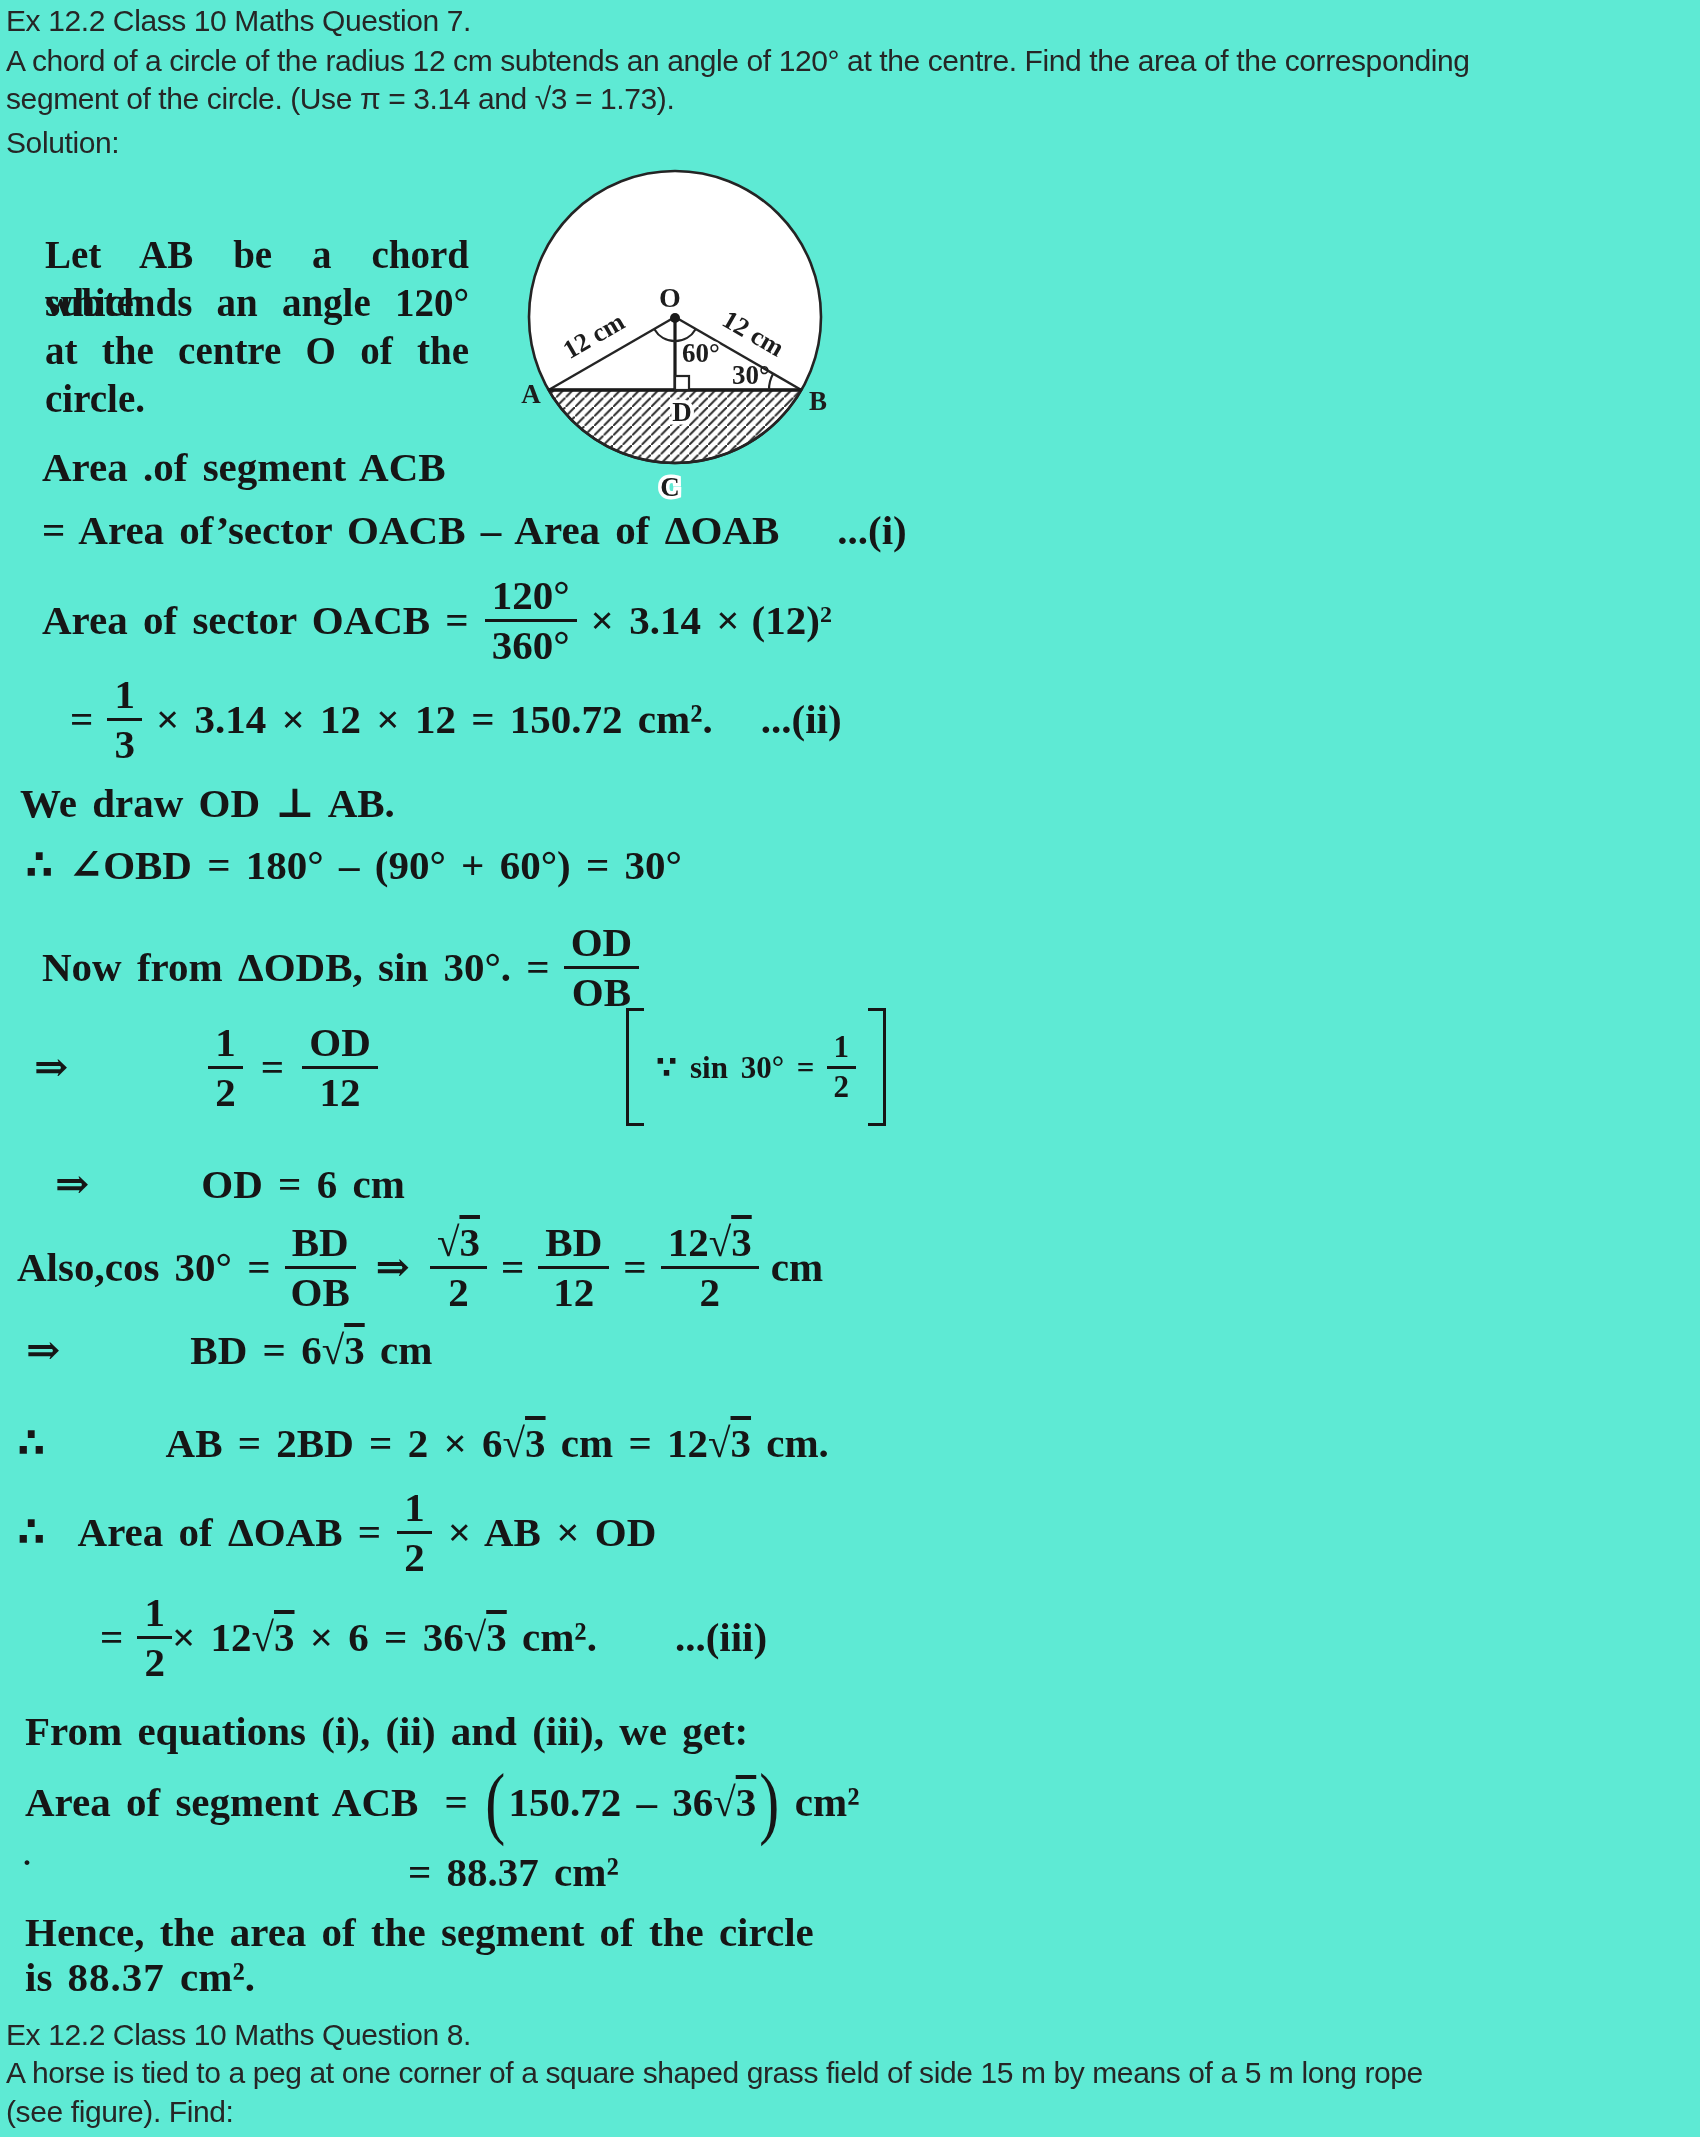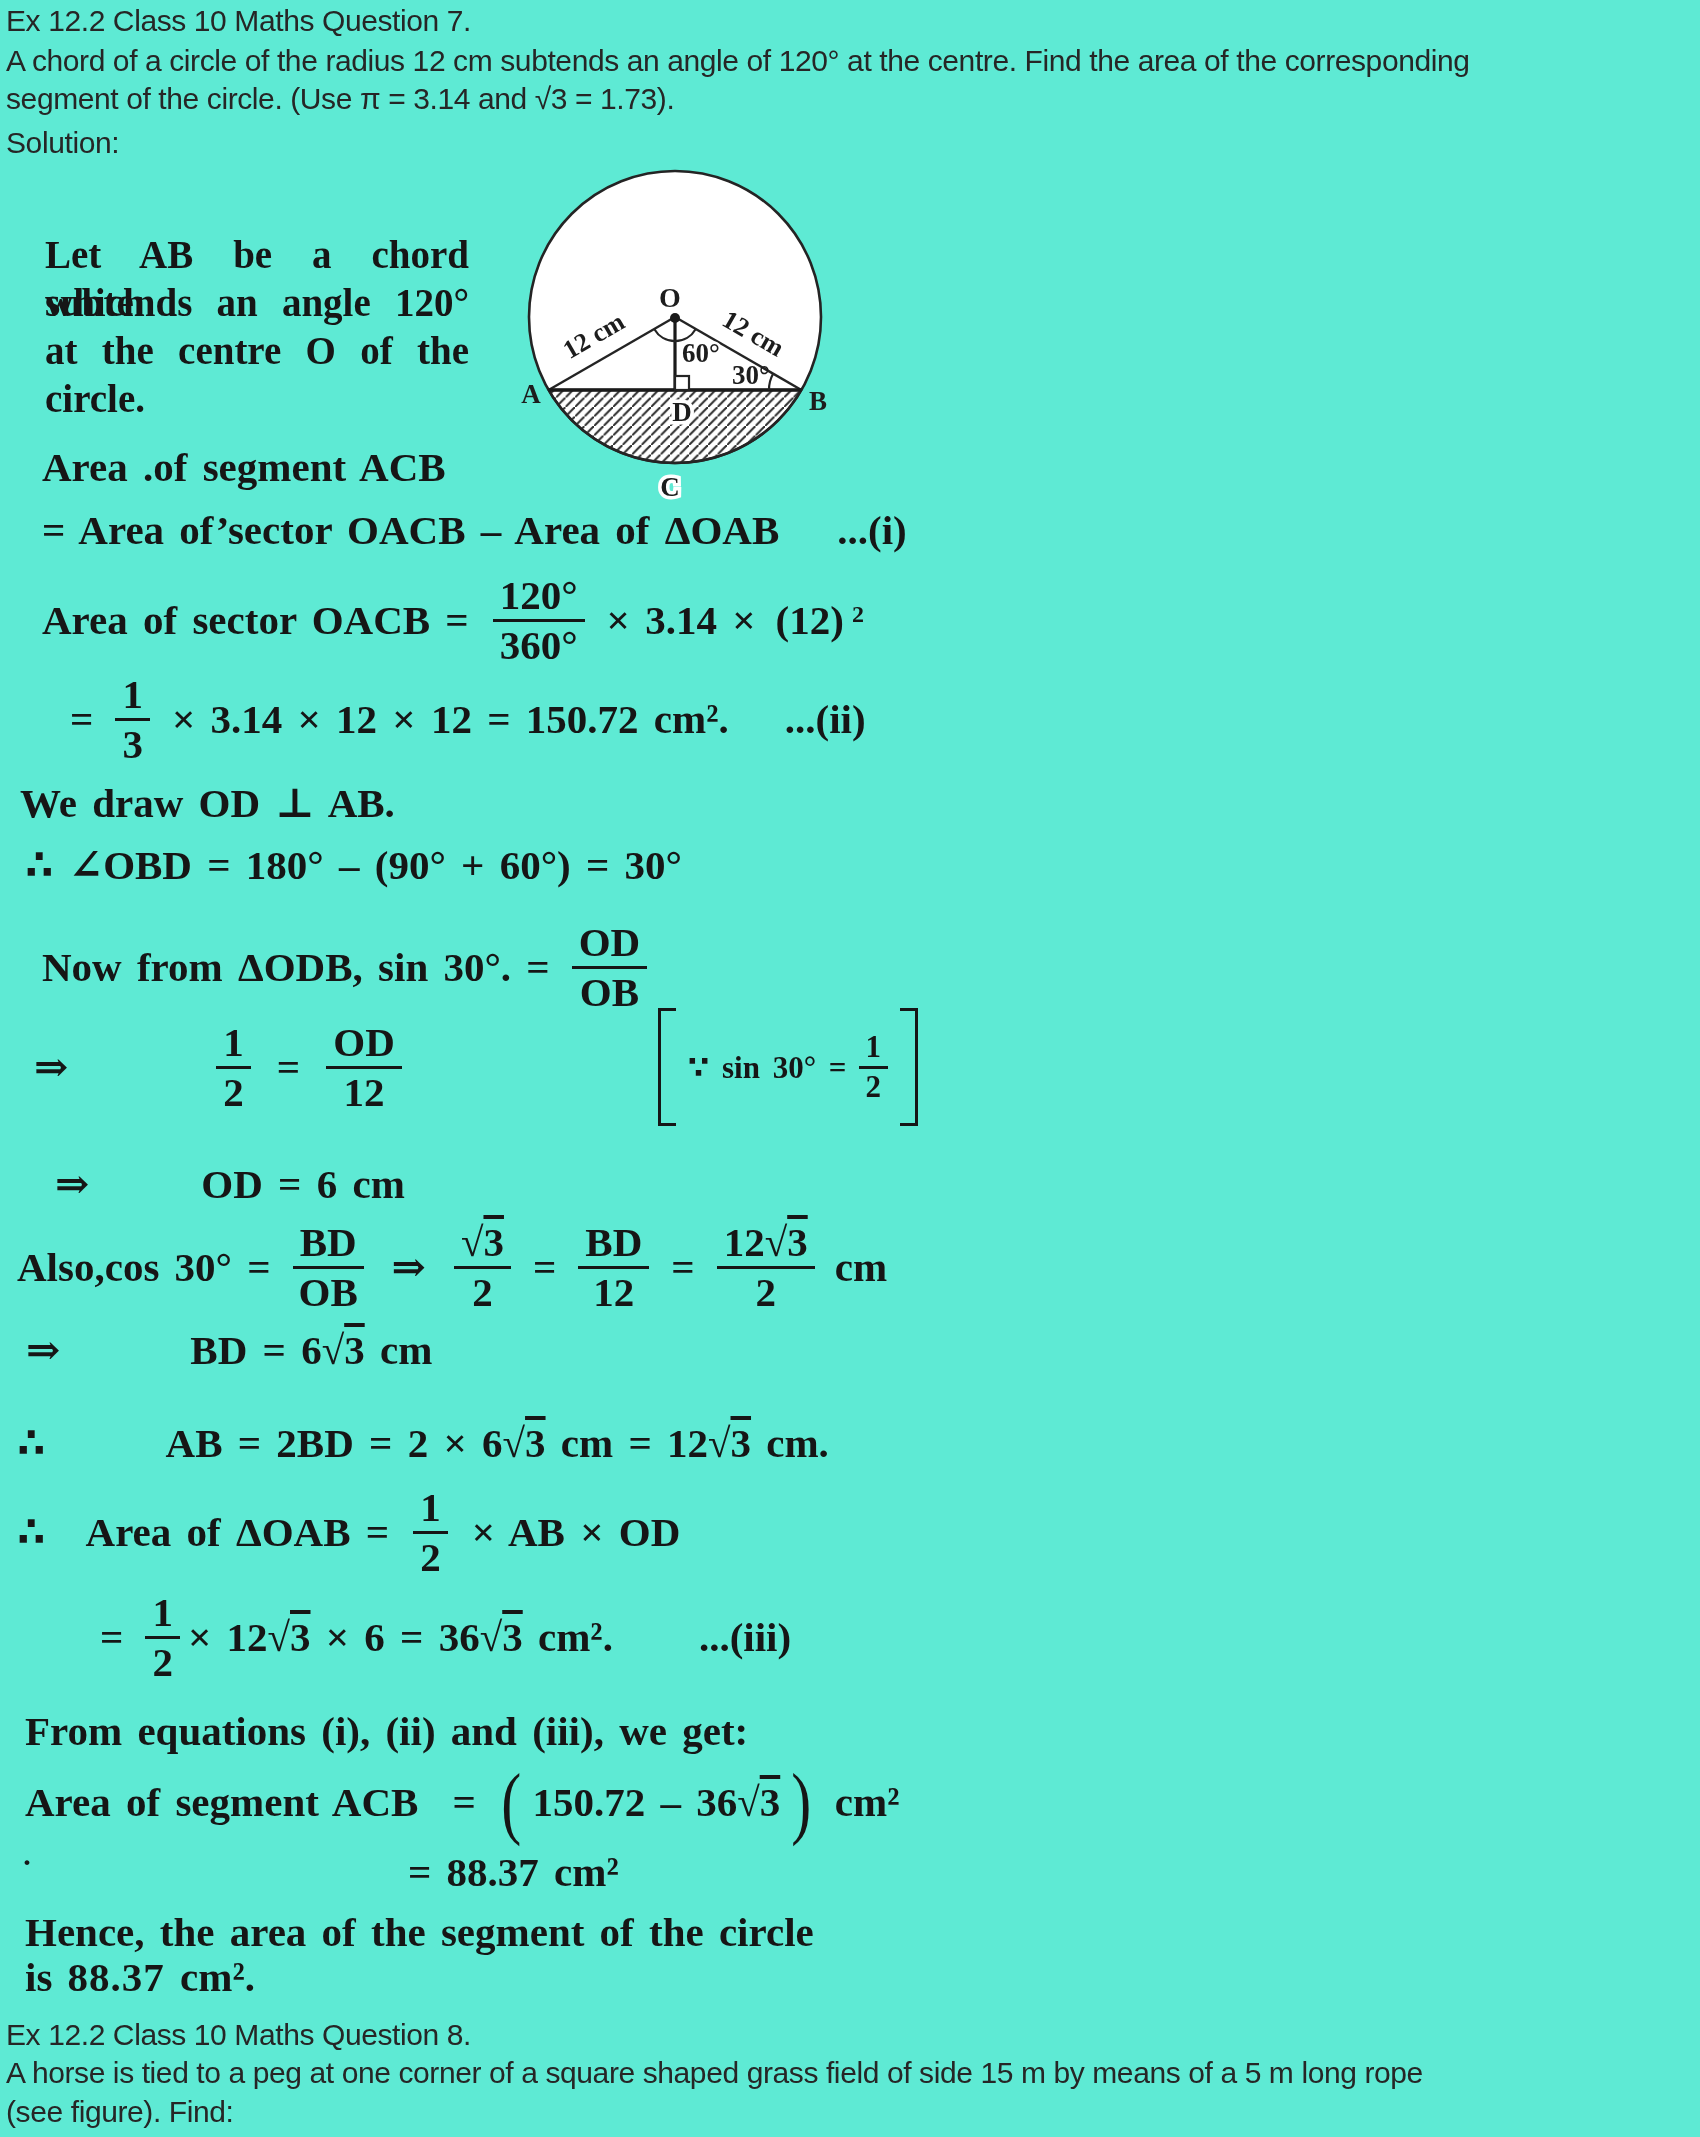--- a/index.html
+++ b/index.html
@@ -14,7 +14,7 @@
   .intro.last{text-align:right;text-align-last:left;width:auto;white-space:nowrap;}
   .eq{position:absolute;display:flex;align-items:center;font-size:41px;font-weight:600;
       color:#161616;white-space:nowrap;word-spacing:5px;}
-  .eq.tall{height:104px;gap:8px;}
+  .eq.tall{height:104px;}
   .frac{display:inline-flex;flex-direction:column;align-items:center;line-height:1.04;text-align:left;}
   .frac .num{display:block;border-bottom:3px solid #161616;padding:0 7px 2px;}
   .frac .den{display:block;padding-top:2px;}

